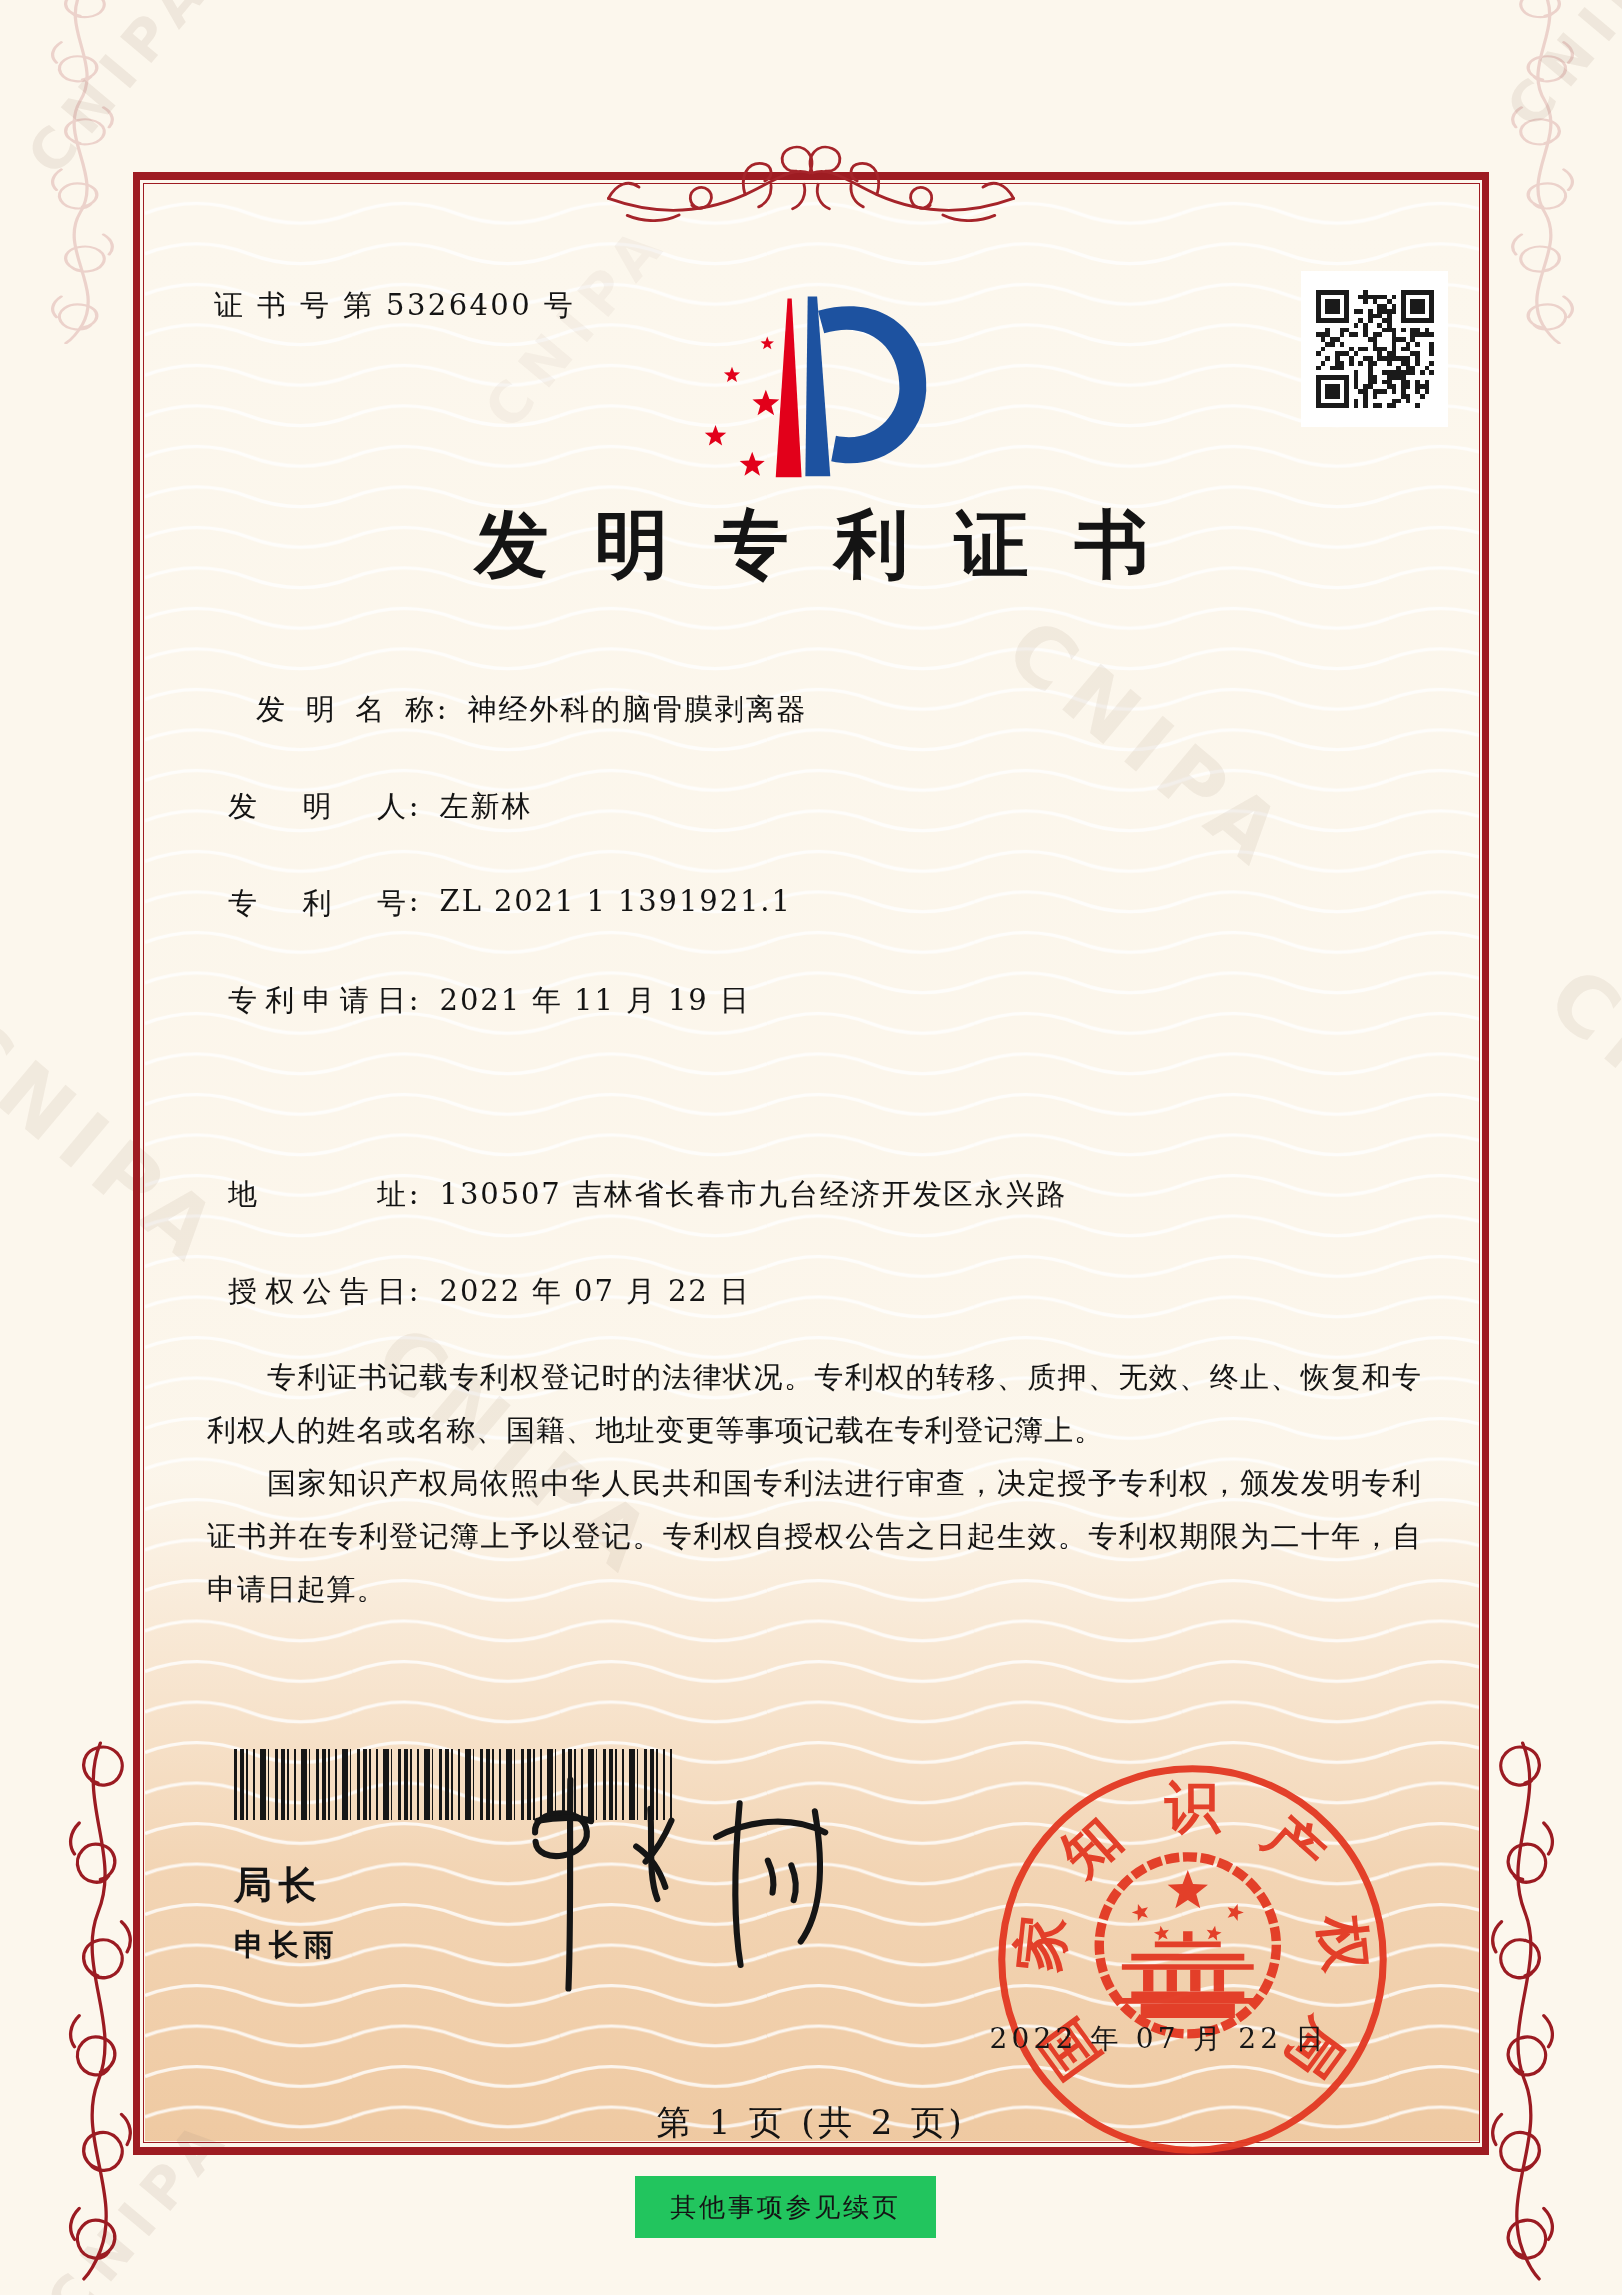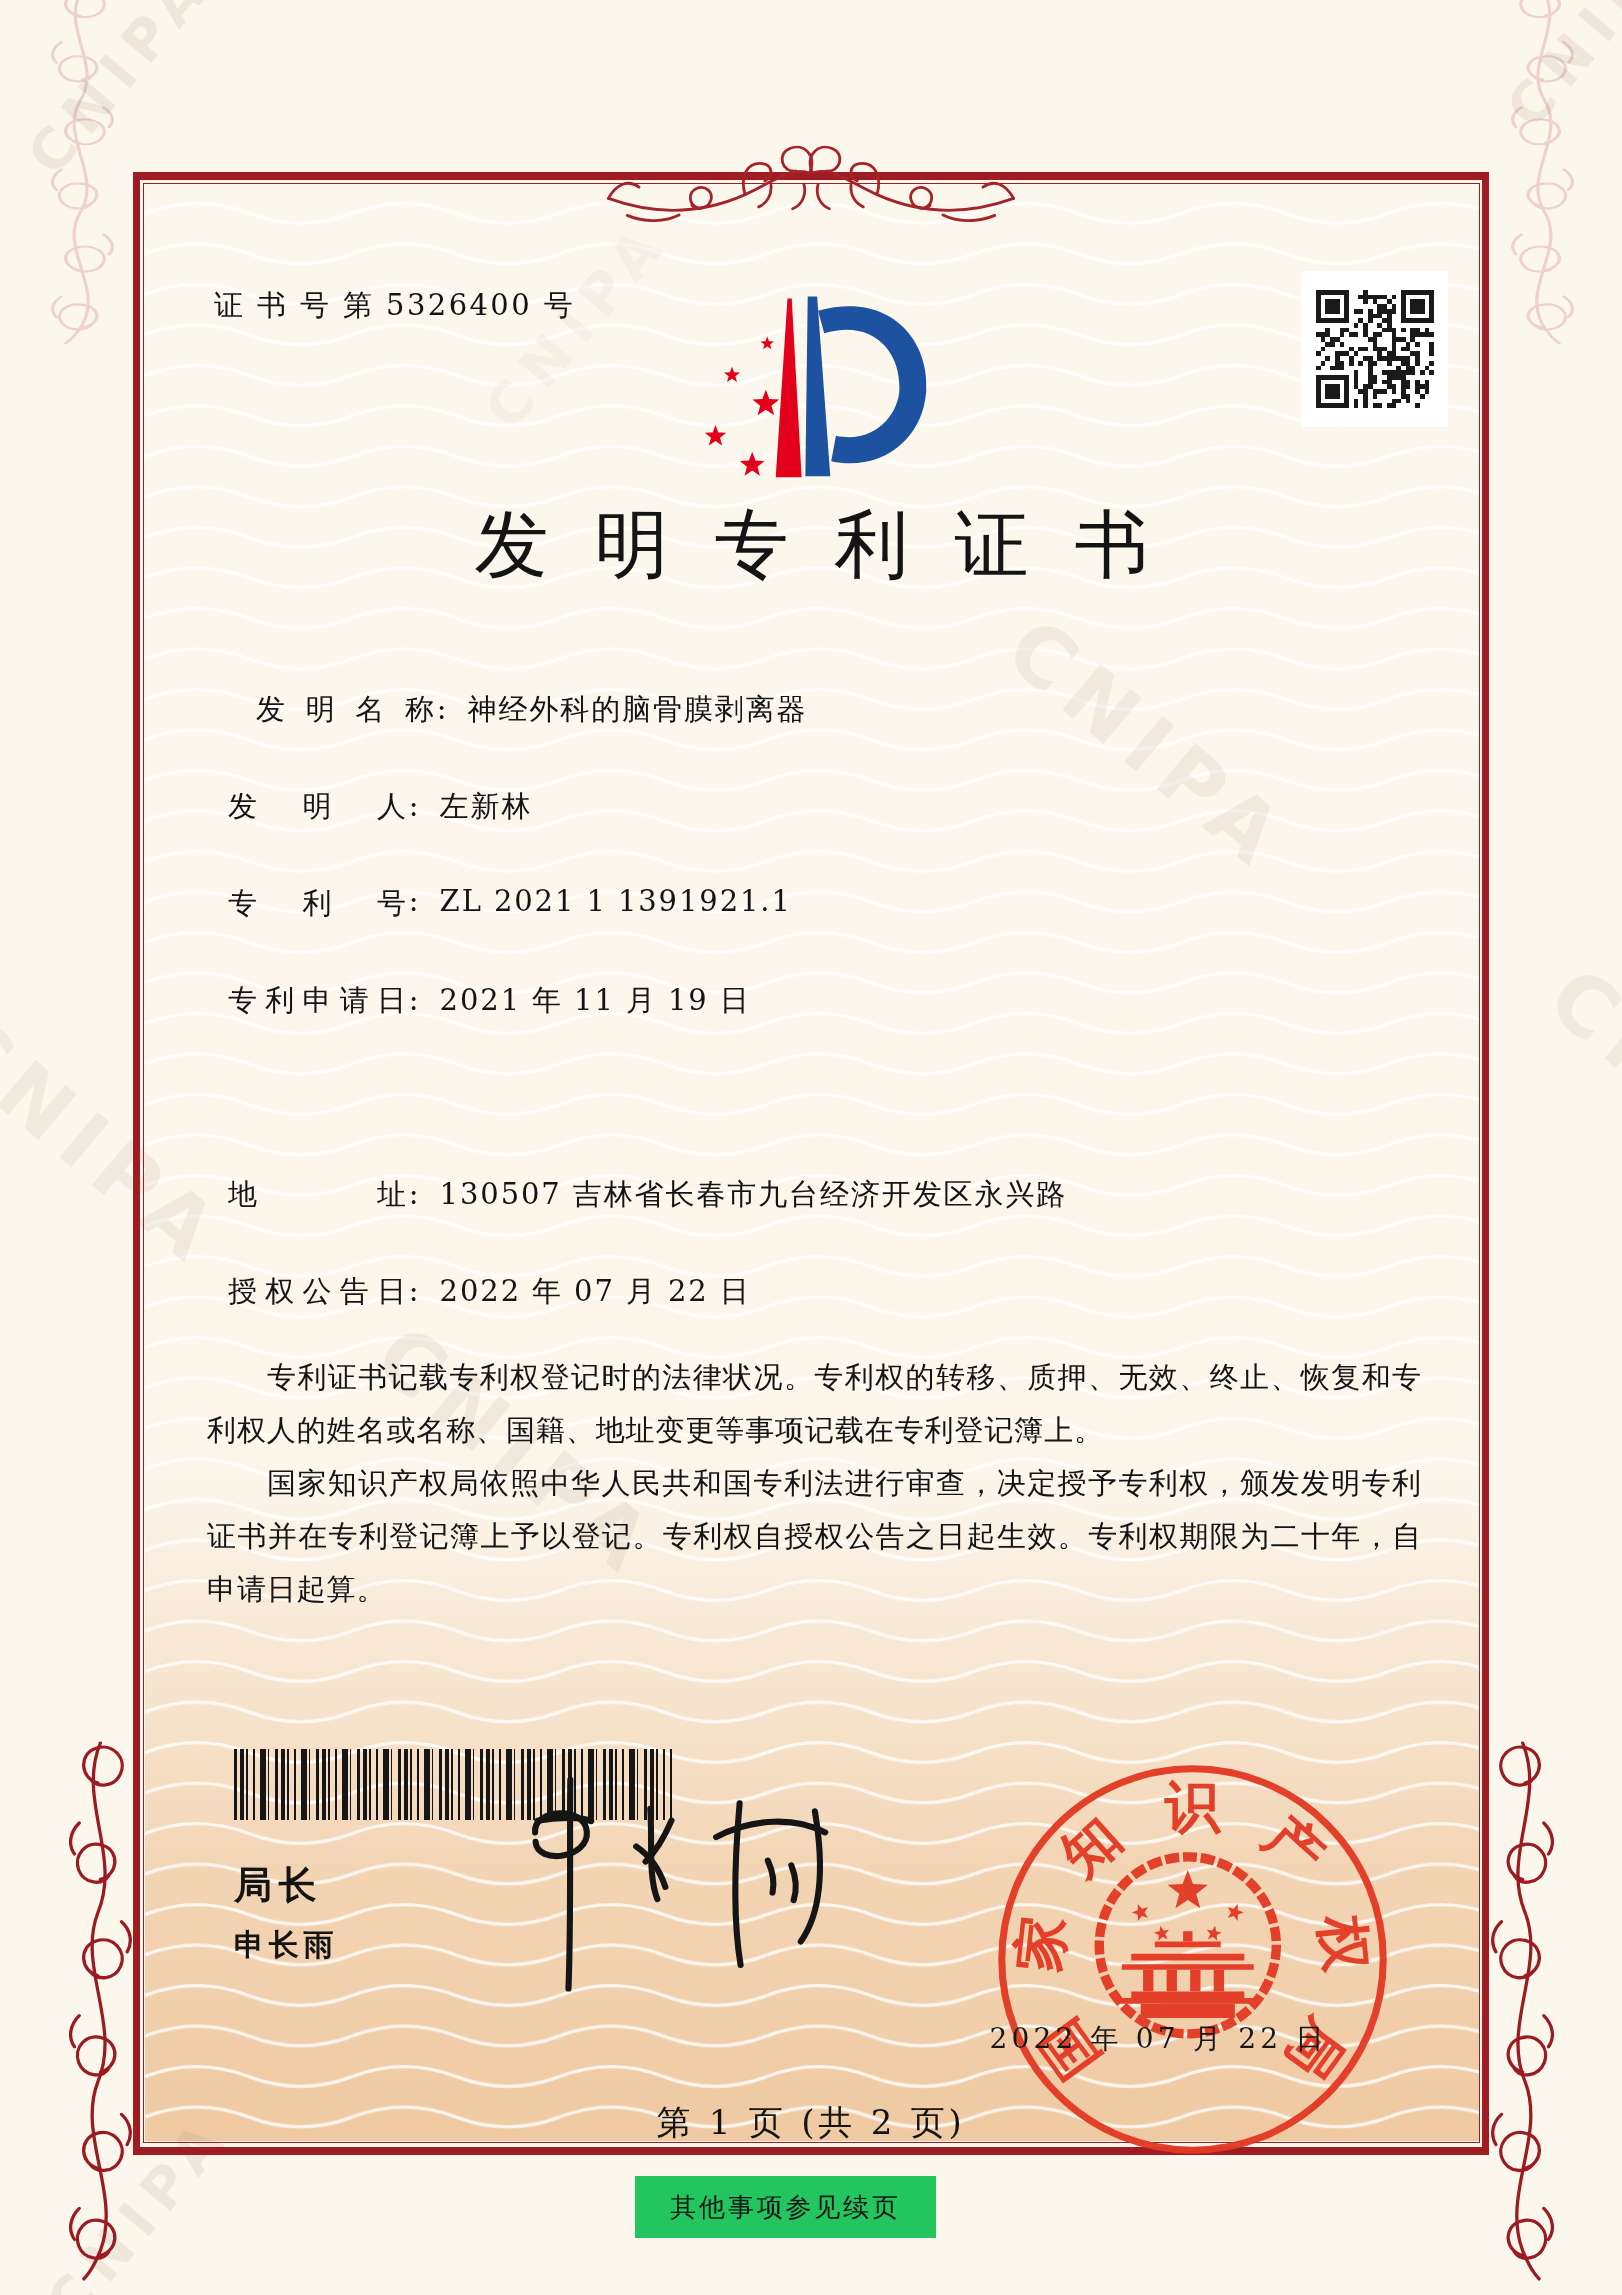--- a/index.html
+++ b/index.html
@@ -33,7 +33,7 @@
   .qr-box{position:absolute;left:1301px;top:271px;width:147px;height:156px;background:#ffffff;z-index:4;}
   .qr-box svg{position:absolute;left:14.6px;top:19px;width:118px;height:118px;}
   .title{position:absolute;left:0;right:0;top:496px;z-index:4;text-align:center;
-         font-size:74px;font-weight:400;letter-spacing:46px;text-indent:46px;}
+         font-size:74px;font-weight:700;letter-spacing:46px;text-indent:46px;}
 
   
   .field{position:absolute;z-index:4;font-size:29px;white-space:nowrap;}

